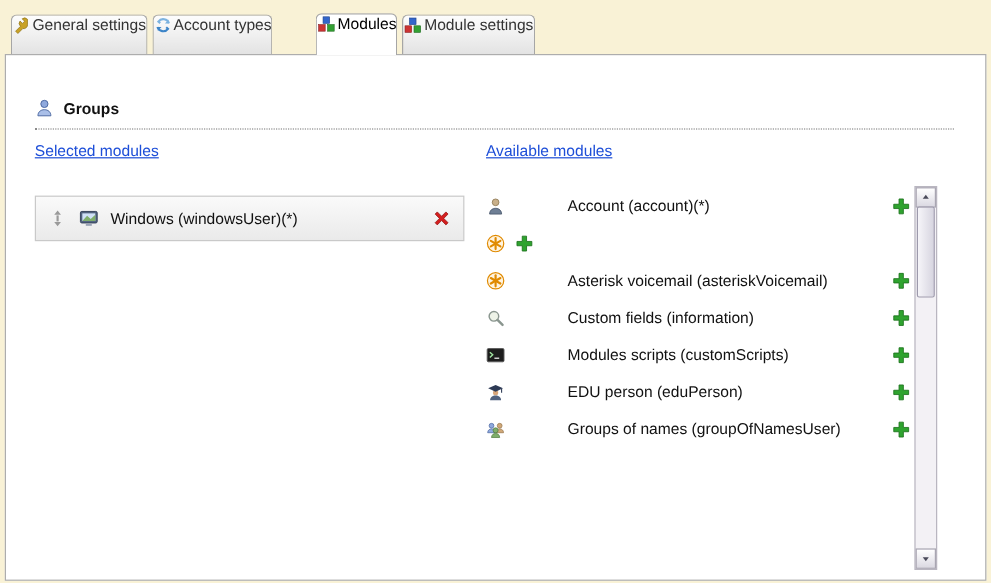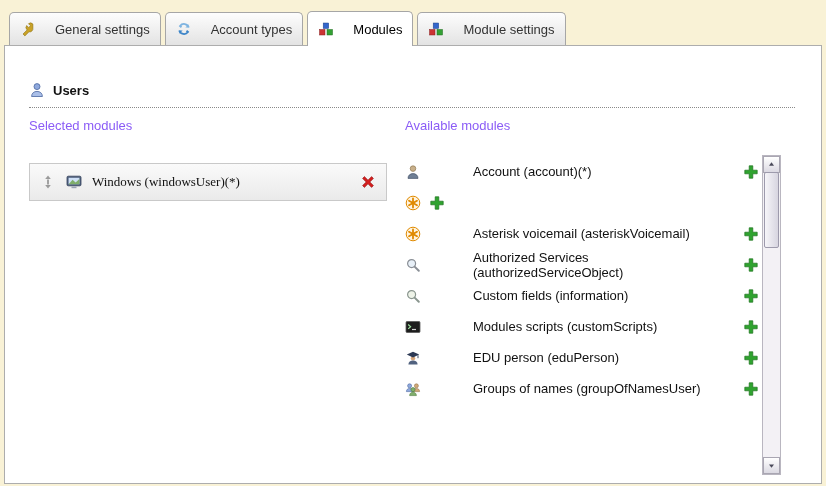--- a/index.html
+++ b/index.html
@@ -14,8 +14,8 @@
   
   .tabbar{position:absolute;top:11px;left:9px;display:flex;align-items:flex-end;z-index:5;}
   .tab{
-    display:flex;align-items:center;gap:19px;height:32px;margin-right:4px;margin-bottom:1px;
-    padding:0 10px;background:linear-gradient(#fdfdfd,#e3e3e3);
+    display:flex;align-items:flex-start;gap:1px;height:32px;margin-right:4px;margin-bottom:1px;
+    padding:0 0;background:linear-gradient(#fdfdfd,#e3e3e3);
     border:1px solid #a6a6a6;border-bottom:none;border-radius:5px 5px 0 0;
     color:#333;cursor:pointer;white-space:nowrap;
   }

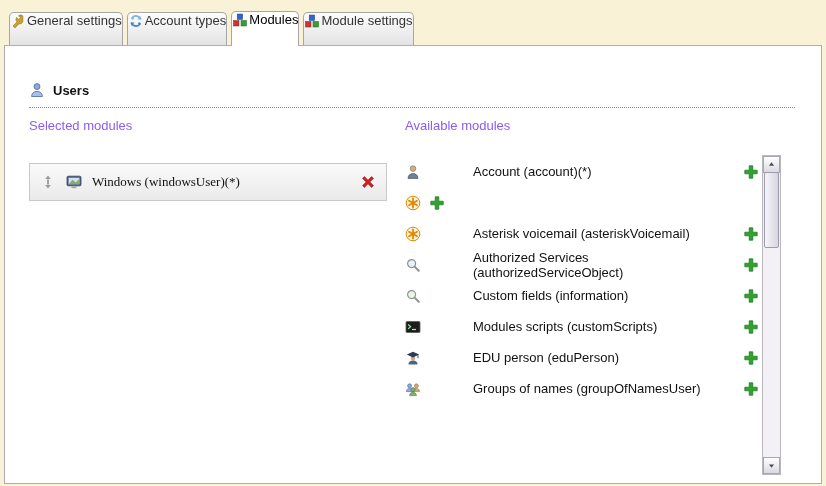--- a/index.html
+++ b/index.html
@@ -19,7 +19,7 @@
     border:1px solid #a6a6a6;border-bottom:none;border-radius:5px 5px 0 0;
     color:#333;cursor:pointer;white-space:nowrap;
   }
-  .tab.active{height:34px;margin-bottom:0;background:#fff;color:#000;}
+  .tab.active{height:34px;margin-bottom:0;background:#fff;color:#000;margin-left:32px;}
 
   
   .panel{

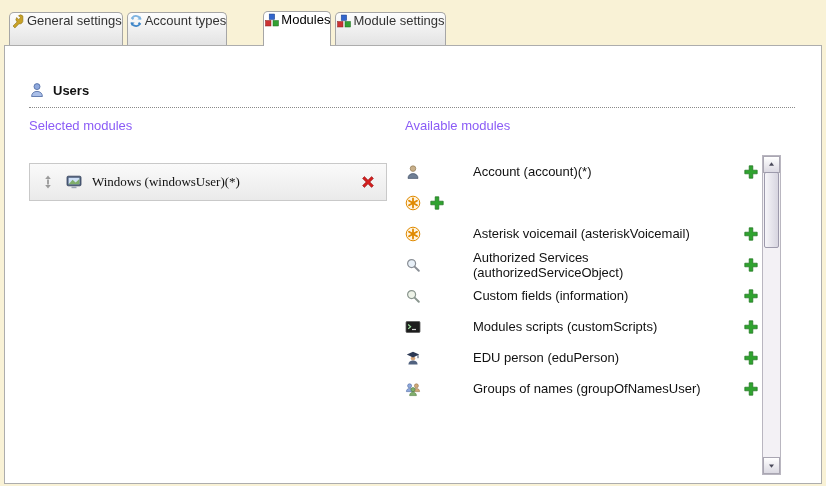--- a/index.html
+++ b/index.html
@@ -123,7 +123,7 @@
             <path d="M2.6 14.5c0-3.3 2.4-5.1 5.4-5.1s5.4 1.8 5.4 5.1z" fill="#aabfe8" stroke="#4a66a0" stroke-width="0.8"></path>
           </svg>
         </span>
-      <span>Users</span>
+      <span>Groups</span>
     </div>
 
     <div class="col-header left">Selected modules</div>

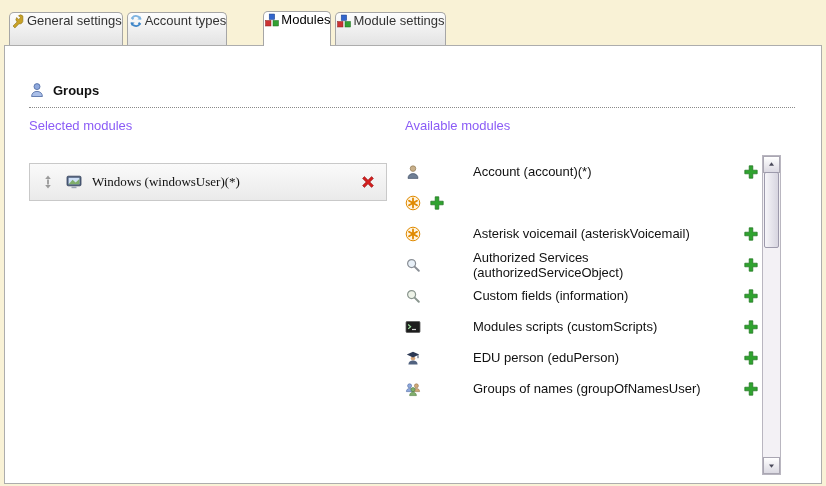--- a/index.html
+++ b/index.html
@@ -31,7 +31,7 @@
     display:flex;align-items:center;gap:8px;font-weight:bold;
     padding-bottom:9px;border-bottom:1px dotted #8a8a8a;
   }
-  .col-header{position:absolute;top:72px;color:#8b5cf6;}
+  .col-header{position:absolute;top:72px;color:#1d4ed8;text-decoration:underline;}
   .col-header.left{left:24px;}
   .col-header.right{left:400px;}
 

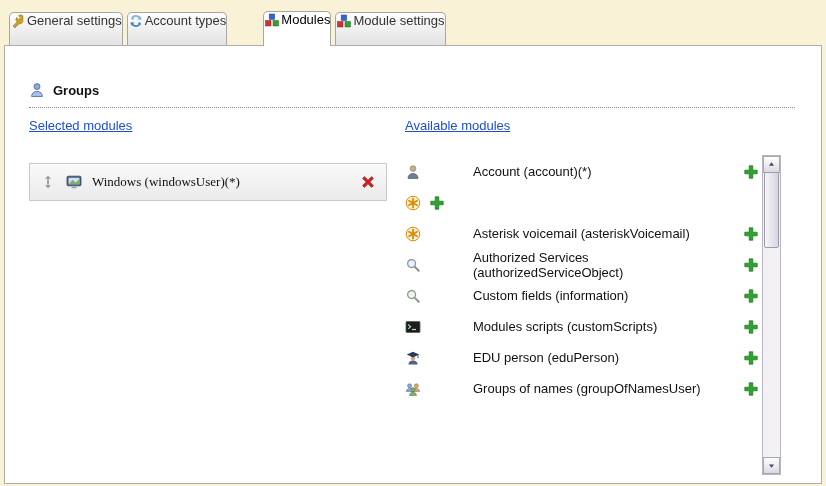--- a/index.html
+++ b/index.html
@@ -41,7 +41,7 @@
     background:linear-gradient(#fafafa,#eaeaea);
     border:1px solid #c9c9c9;cursor:move;
   }
-  .selected-item .label{flex:1;font-family:Liberation Serif, serif;}
+  .selected-item .label{flex:1;}
 
   .available-list{position:absolute;top:110px;left:400px;width:354px;}
   .avail-item{height:31px;display:flex;align-items:center;gap:8px;}

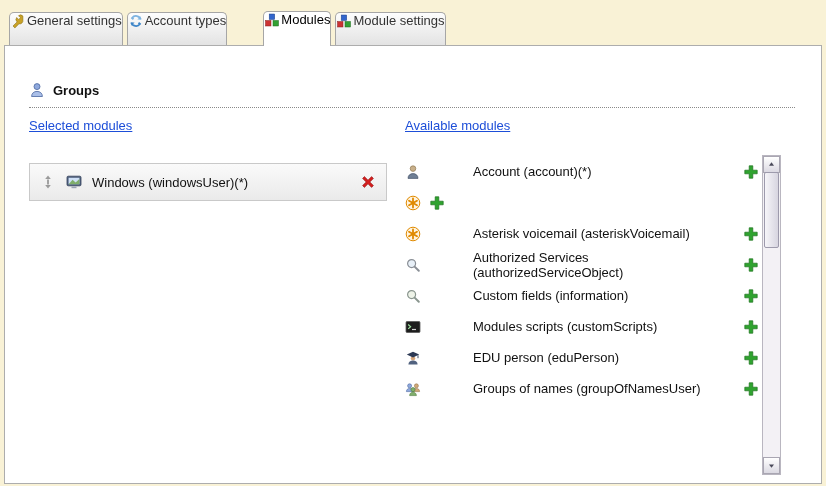--- a/index.html
+++ b/index.html
@@ -207,20 +207,6 @@
         <div class="avail-item">
       <span class="icon">
             <svg viewBox="0 0 16 16">
-              <circle cx="6.6" cy="6.6" r="4" fill="#e8f0f8" stroke="#8a8f96" stroke-width="1.2"></circle>
-              <path d="M9.6 9.6l4.2 4.2" stroke="#8a8f96" stroke-width="2" stroke-linecap="round"></path>
-            </svg>
-          </span>
-      <span class="label">Authorized Services (authorizedServiceObject)</span>
-      <span class="icon add">
-            <svg viewBox="0 0 16 16">
-              <path d="M6.2 1.8h3.6v4.4h4.4v3.6H9.8v4.4H6.2V9.8H1.8V6.2h4.4z" fill="#2fa32f" stroke="#1c711c" stroke-width="0.7"></path>
-            </svg>
-          </span>
-    </div>
-        <div class="avail-item">
-      <span class="icon">
-            <svg viewBox="0 0 16 16">
               <circle cx="6.6" cy="6.6" r="4" fill="#eef3e8" stroke="#8a968f" stroke-width="1.2"></circle>
               <path d="M9.6 9.6l4.2 4.2" stroke="#8a968f" stroke-width="2" stroke-linecap="round"></path>
             </svg>

